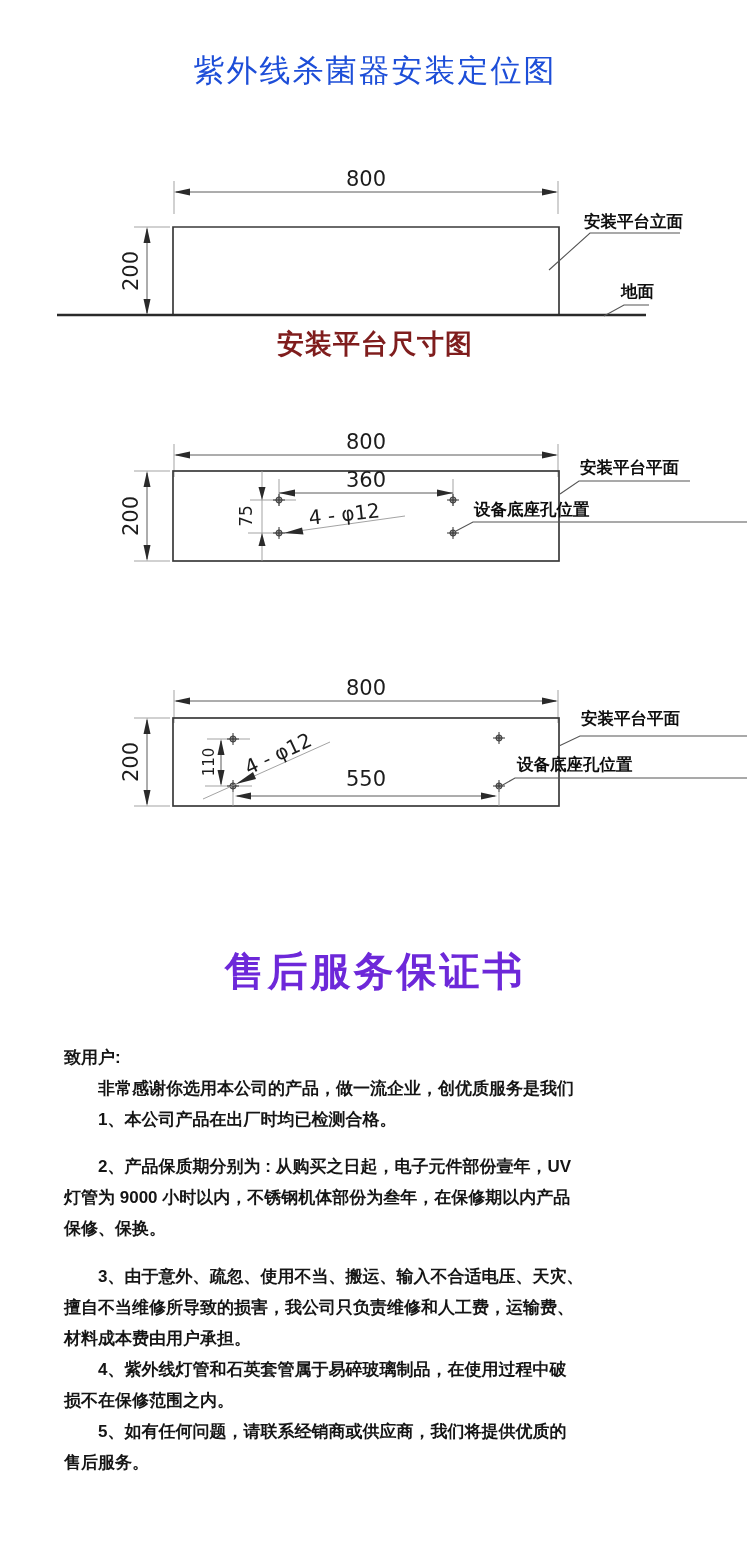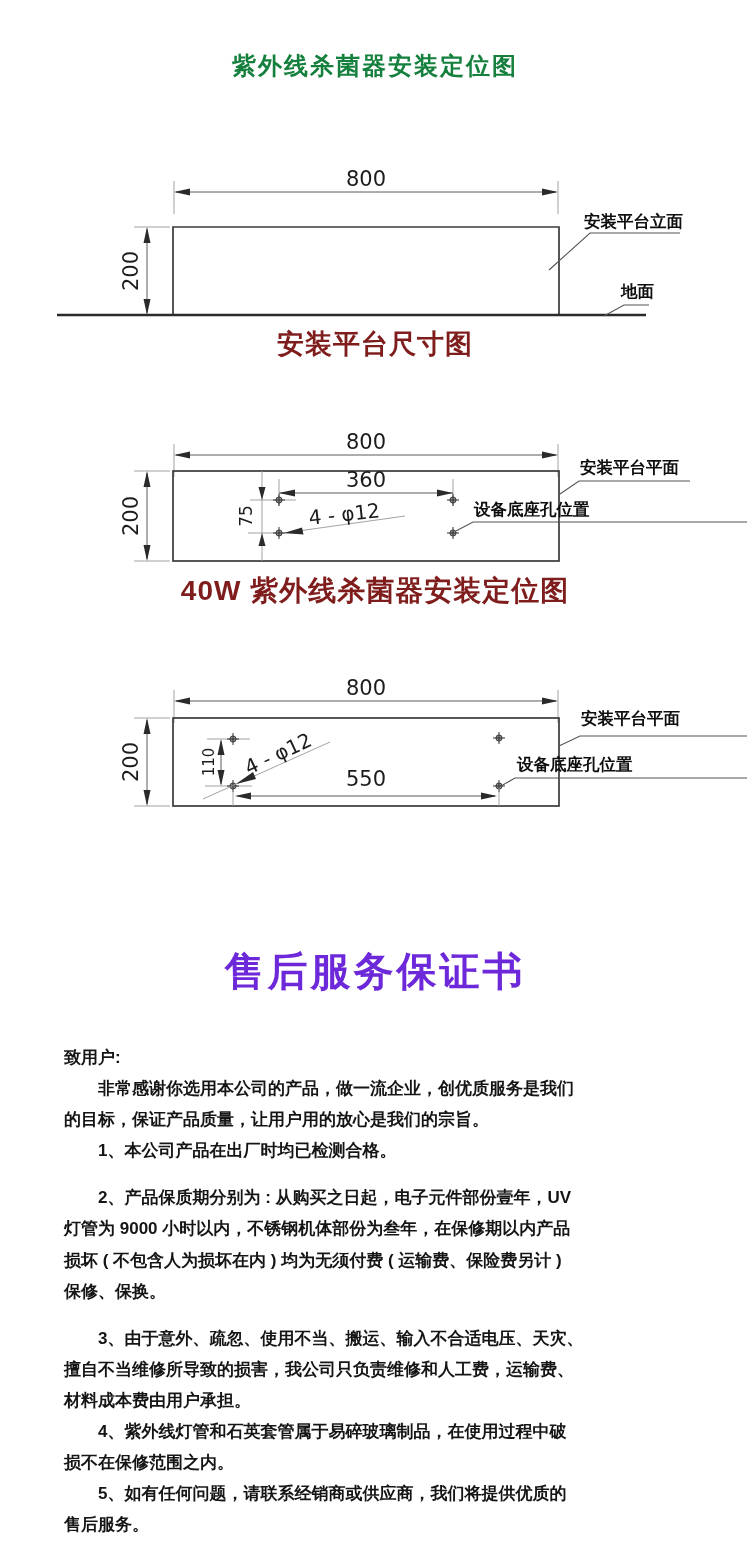--- a/index.html
+++ b/index.html
@@ -11,7 +11,7 @@
   }
   .abs{position:absolute;}
   .center{left:0;width:750px;text-align:center;}
-  .main-title{top:50px;font-size:24px;font-weight:700;letter-spacing:2px;color:#15803d;}
+  .main-title{top:50px;font-size:31px;font-weight:400;letter-spacing:2px;color:#1d4ed8;}
   .caption{font-size:27px;font-weight:600;color:#7f1d1d;letter-spacing:1px;}
   .cap1{top:326px;}
   .cap2{top:572px;font-size:28px;}

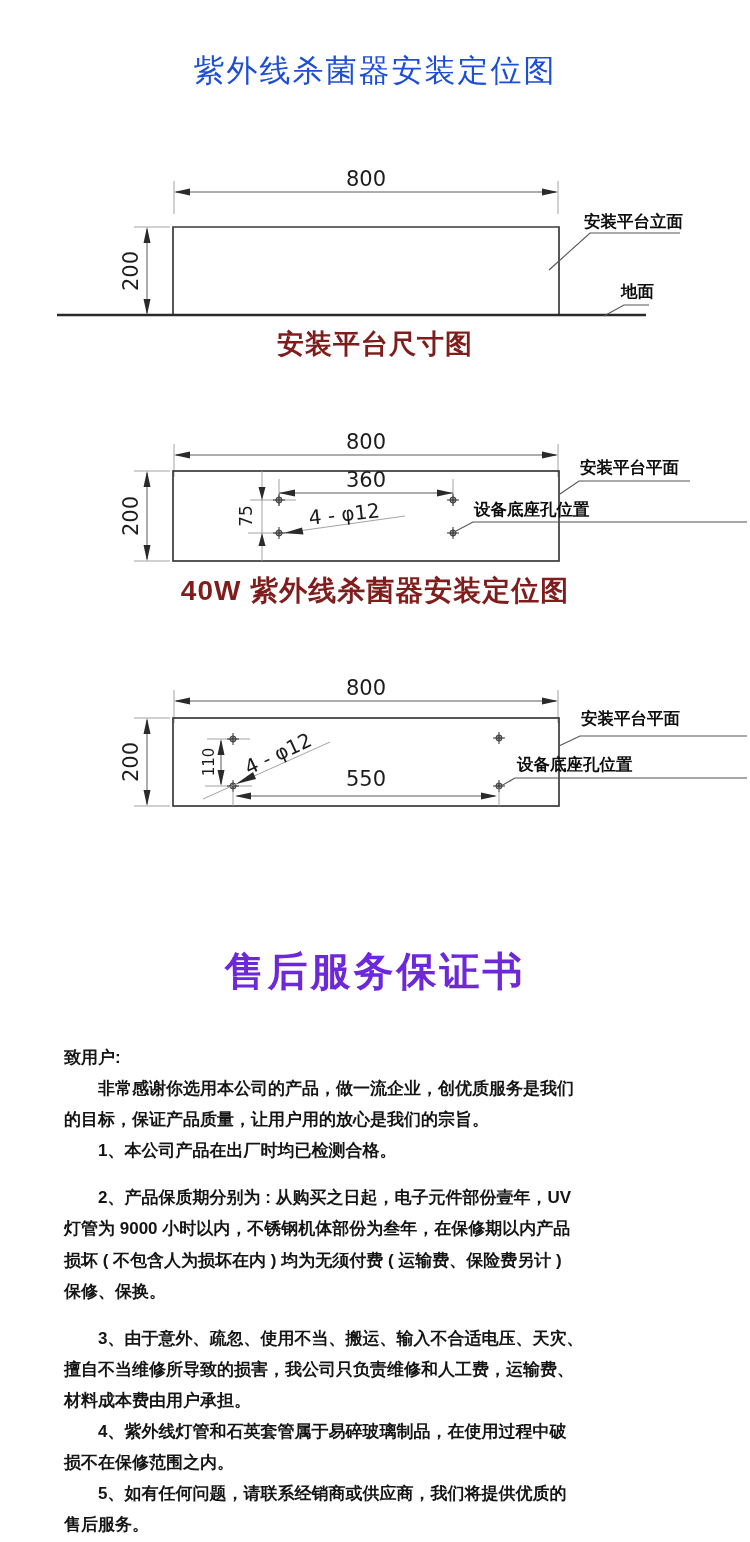--- a/index.html
+++ b/index.html
@@ -184,7 +184,6 @@
   </svg>
 
   <div class="abs center caption cap1">安装平台尺寸图</div>
-  <div class="abs center caption cap2">40W 紫外线杀菌器安装定位图</div>
 
   <div class="abs center warranty-title">售后服务保证书</div>
 

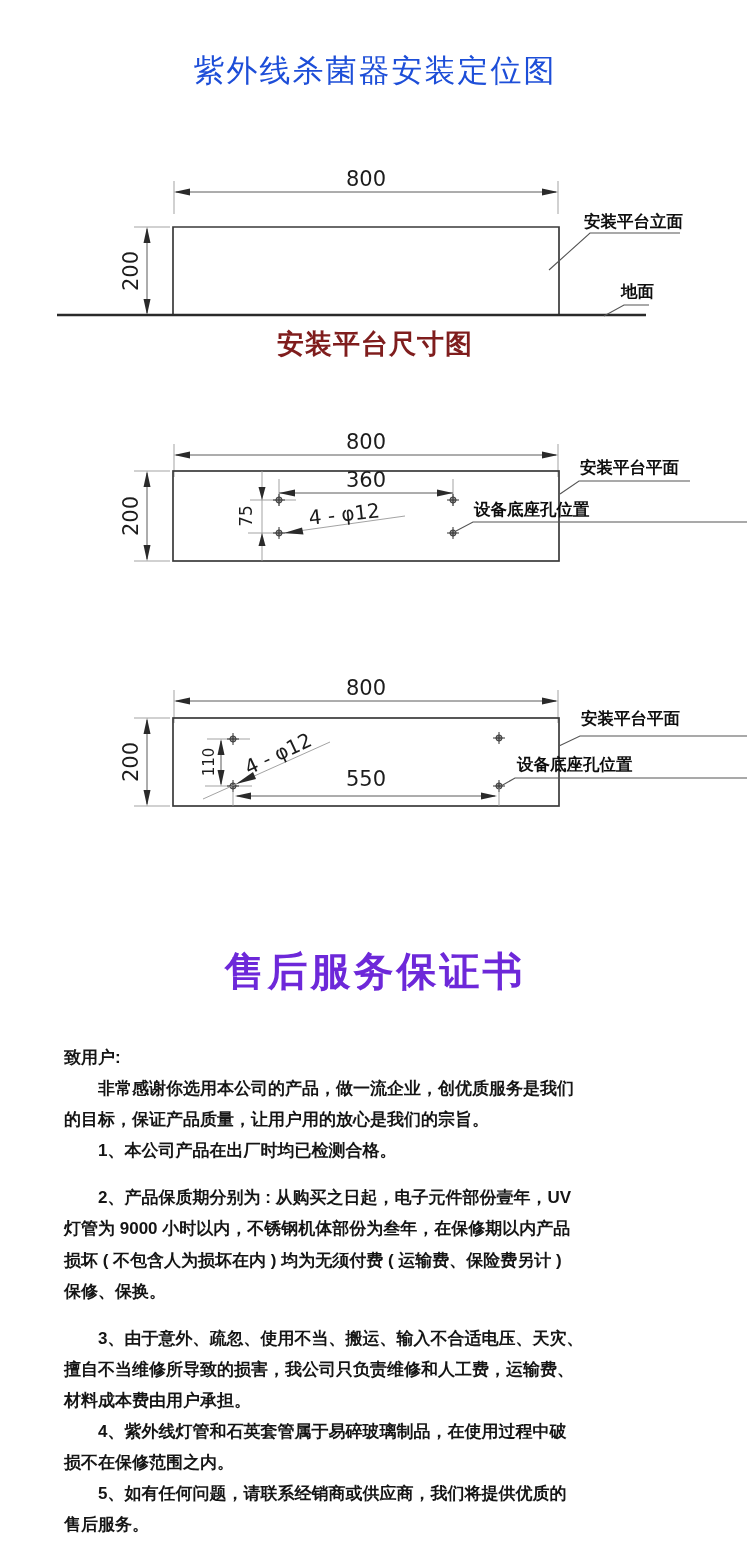--- a/index.html
+++ b/index.html
@@ -190,7 +190,6 @@
   <div class="abs bodytext">
     <div class="tline">致用户:</div>
     <div class="tline">　　非常感谢你选用本公司的产品，做一流企业，创优质服务是我们</div>
-    <div class="tline">的目标，保证产品质量，让用户用的放心是我们的宗旨。</div>
     <div class="tline">　　1、本公司产品在出厂时均已检测合格。</div>
     <div class="tline gap">　　2、产品保质期分别为 : 从购买之日起，电子元件部份壹年，UV</div>
     <div class="tline">灯管为 9000 小时以内，不锈钢机体部份为叁年，在保修期以内产品</div>

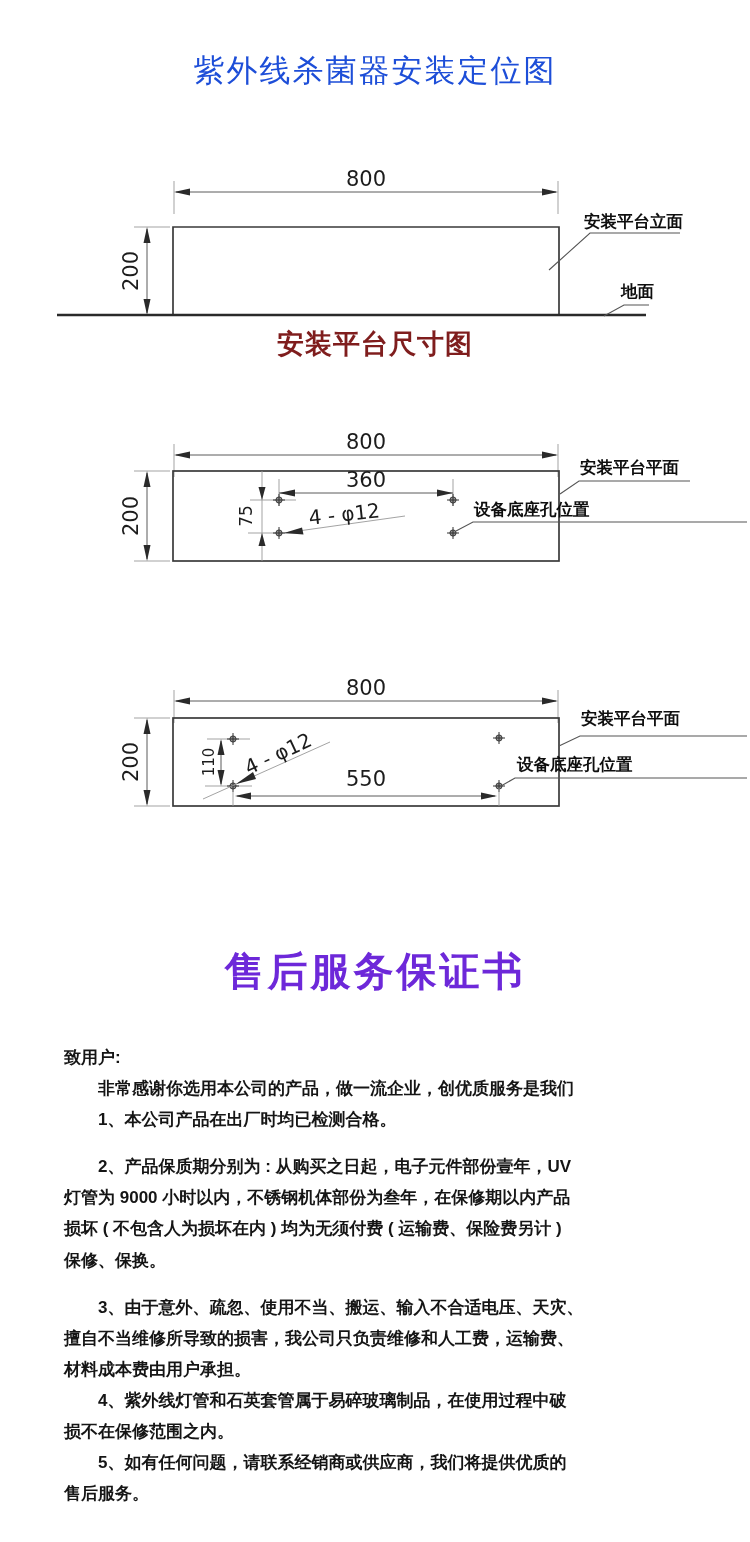--- a/index.html
+++ b/index.html
@@ -193,7 +193,6 @@
     <div class="tline">　　1、本公司产品在出厂时均已检测合格。</div>
     <div class="tline gap">　　2、产品保质期分别为 : 从购买之日起，电子元件部份壹年，UV</div>
     <div class="tline">灯管为 9000 小时以内，不锈钢机体部份为叁年，在保修期以内产品</div>
-    <div class="tline">损坏 ( 不包含人为损坏在内 ) 均为无须付费 ( 运输费、保险费另计 )</div>
     <div class="tline">保修、保换。</div>
     <div class="tline gap">　　3、由于意外、疏忽、使用不当、搬运、输入不合适电压、天灾、</div>
     <div class="tline">擅自不当维修所导致的损害，我公司只负责维修和人工费，运输费、</div>

